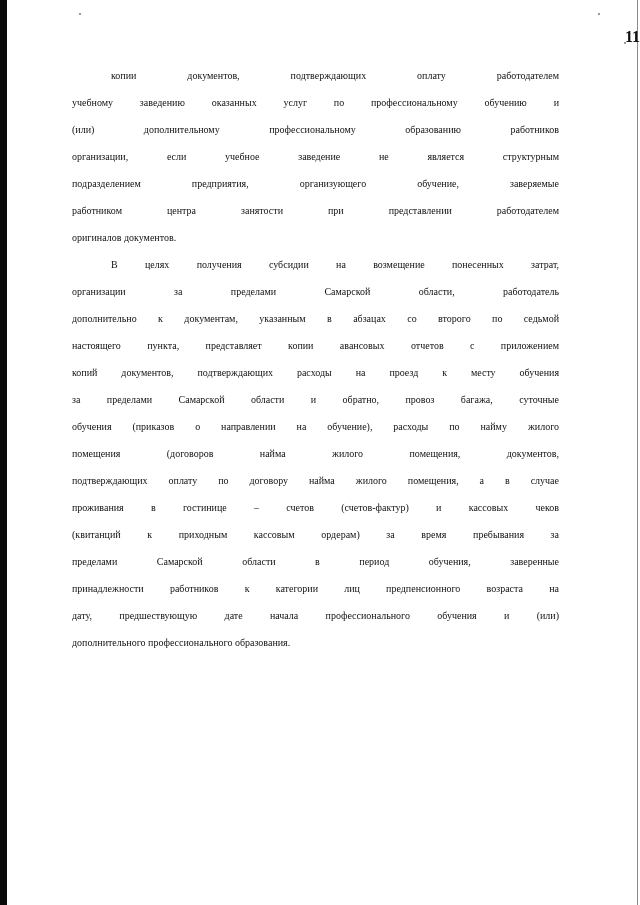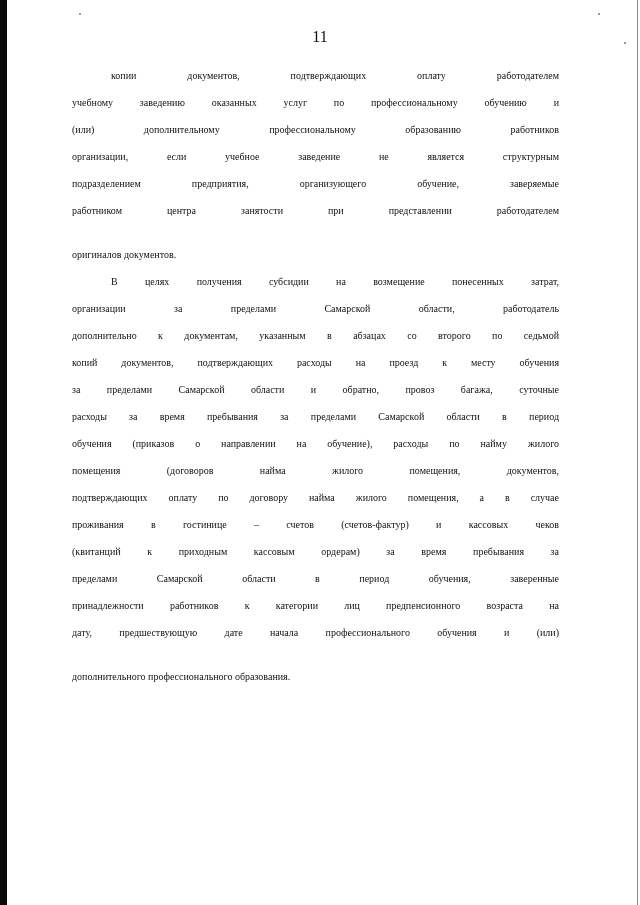--- a/index.html
+++ b/index.html
@@ -36,9 +36,10 @@
       top: 27px;
       left: 0;
       width: 640px;
-      text-align: center;
+      text-align: right;
       font-size: 16px;
       line-height: 20px;
+      font-weight: bold;
     }
     .text-body {
       position: absolute;

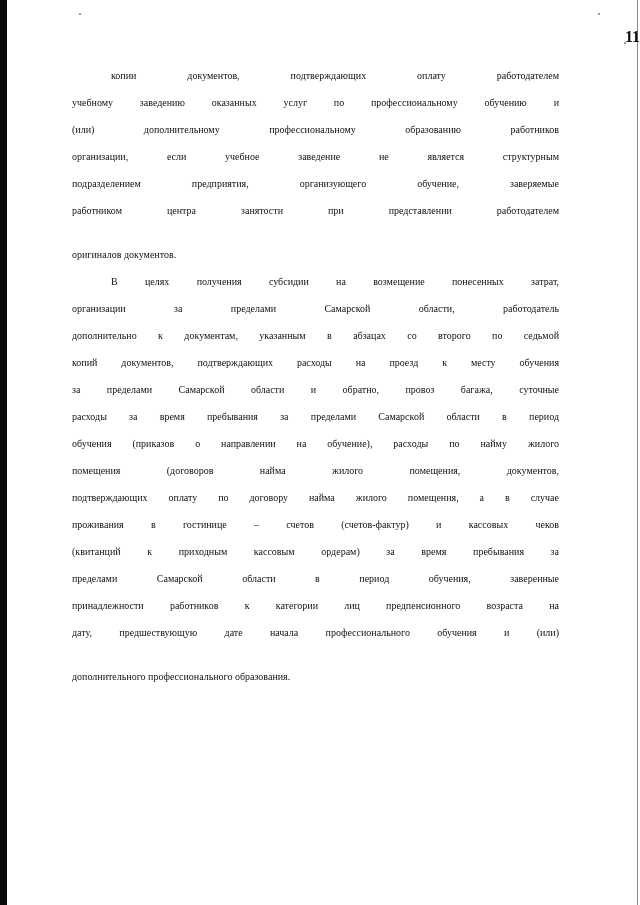--- a/index.html
+++ b/index.html
@@ -58,7 +58,6 @@
     }
     .line.last {
       text-align-last: left;
-      margin-top: 17px;
     }
     .line.indent {
       padding-left: 39px;

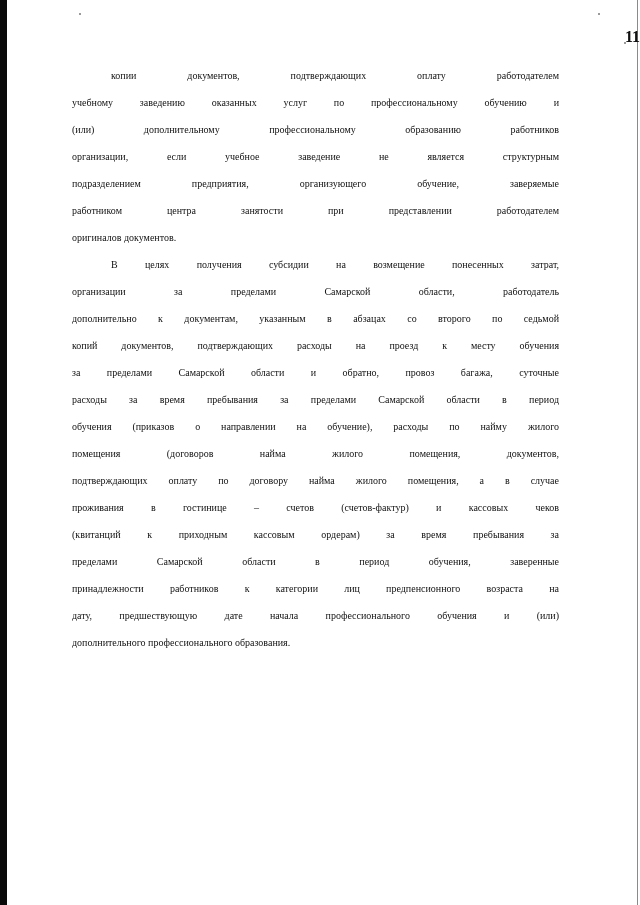--- a/index.html
+++ b/index.html
@@ -97,6 +97,7 @@
     <span class="line indent">В целях получения субсидии на возмещение понесенных затрат,</span>
     <span class="line">организации за пределами Самарской области, работодатель</span>
     <span class="line">дополнительно к документам, указанным в абзацах со второго по седьмой</span>
+    <span class="line">настоящего пункта, представляет копии авансовых отчетов с приложением</span>
     <span class="line">копий документов, подтверждающих расходы на проезд к месту обучения</span>
     <span class="line">за пределами Самарской области и обратно, провоз багажа, суточные</span>
     <span class="line">расходы за время пребывания за пределами Самарской области в период</span>

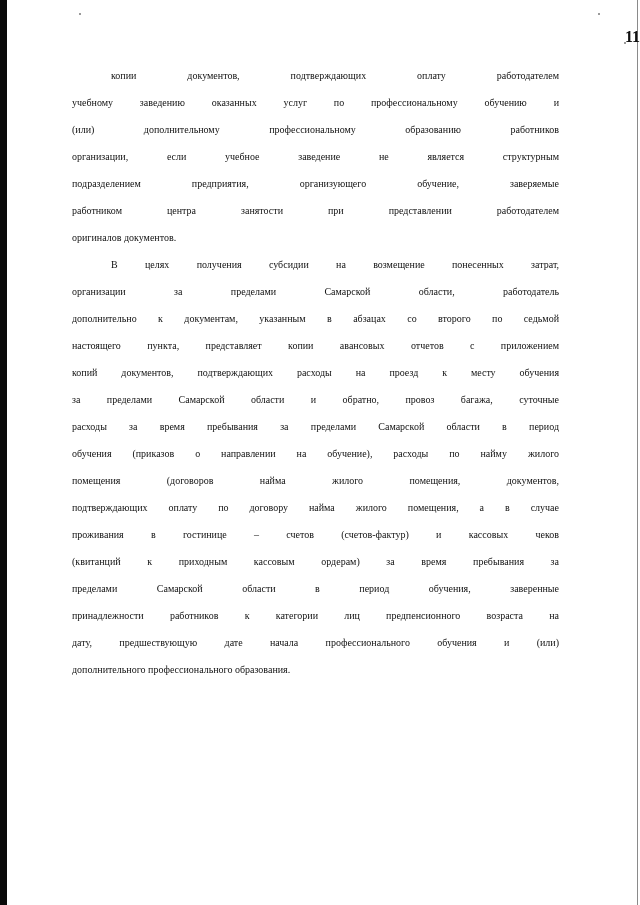--- a/index.html
+++ b/index.html
@@ -100,7 +100,6 @@
     <span class="line">настоящего пункта, представляет копии авансовых отчетов с приложением</span>
     <span class="line">копий документов, подтверждающих расходы на проезд к месту обучения</span>
     <span class="line">за пределами Самарской области и обратно, провоз багажа, суточные</span>
-    <span class="line">расходы за время пребывания за пределами Самарской области в период</span>
     <span class="line">обучения (приказов о направлении на обучение), расходы по найму жилого</span>
     <span class="line">помещения (договоров найма жилого помещения, документов,</span>
     <span class="line">подтверждающих оплату по договору найма жилого помещения, а в случае</span>

